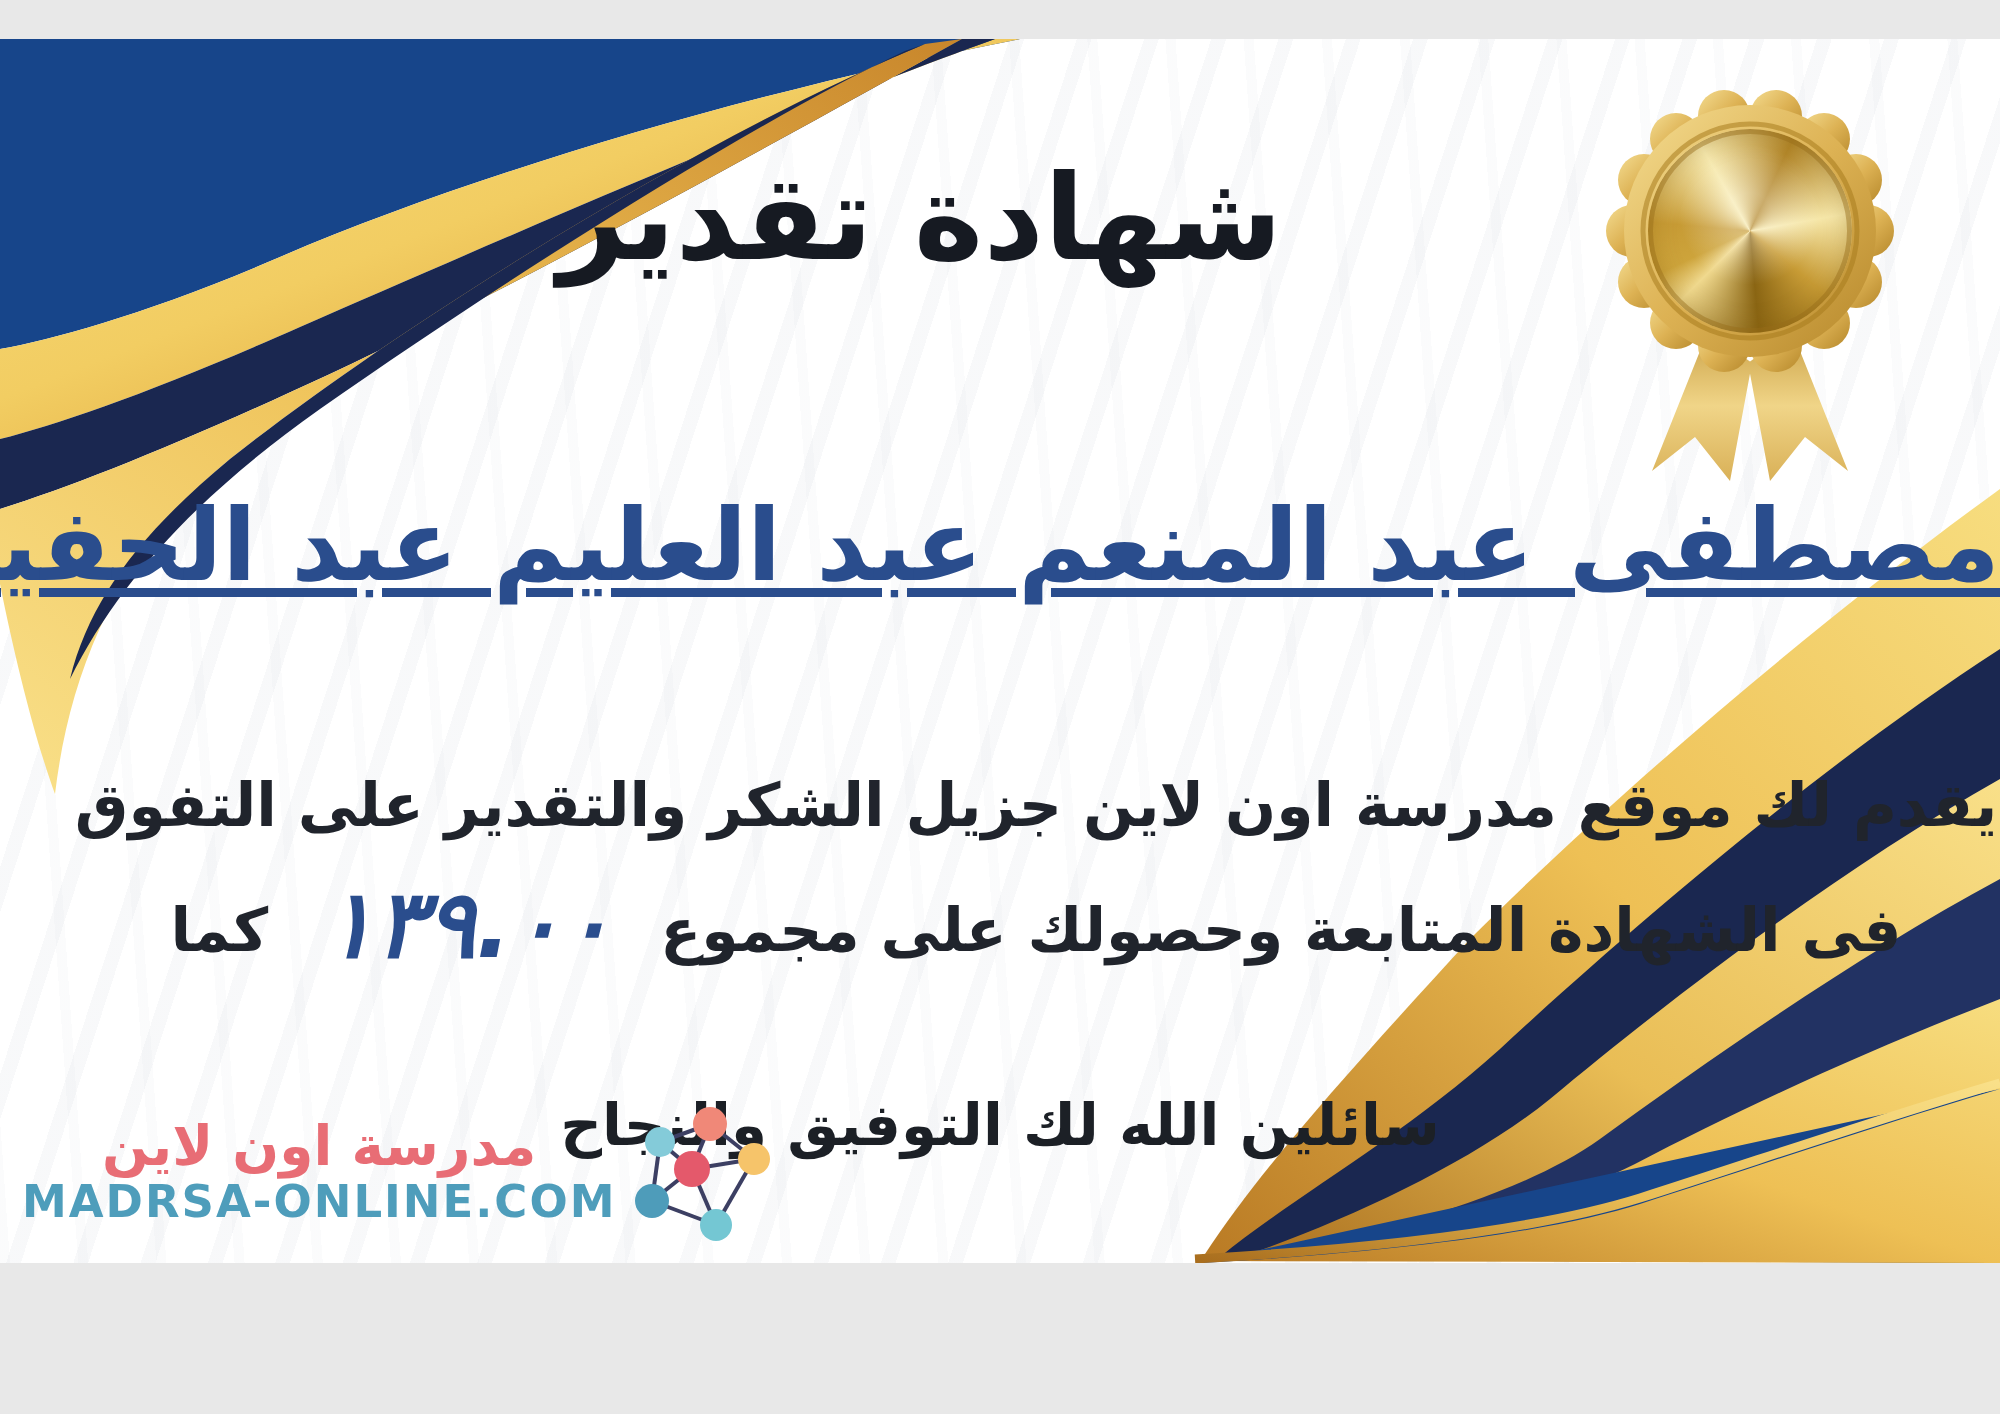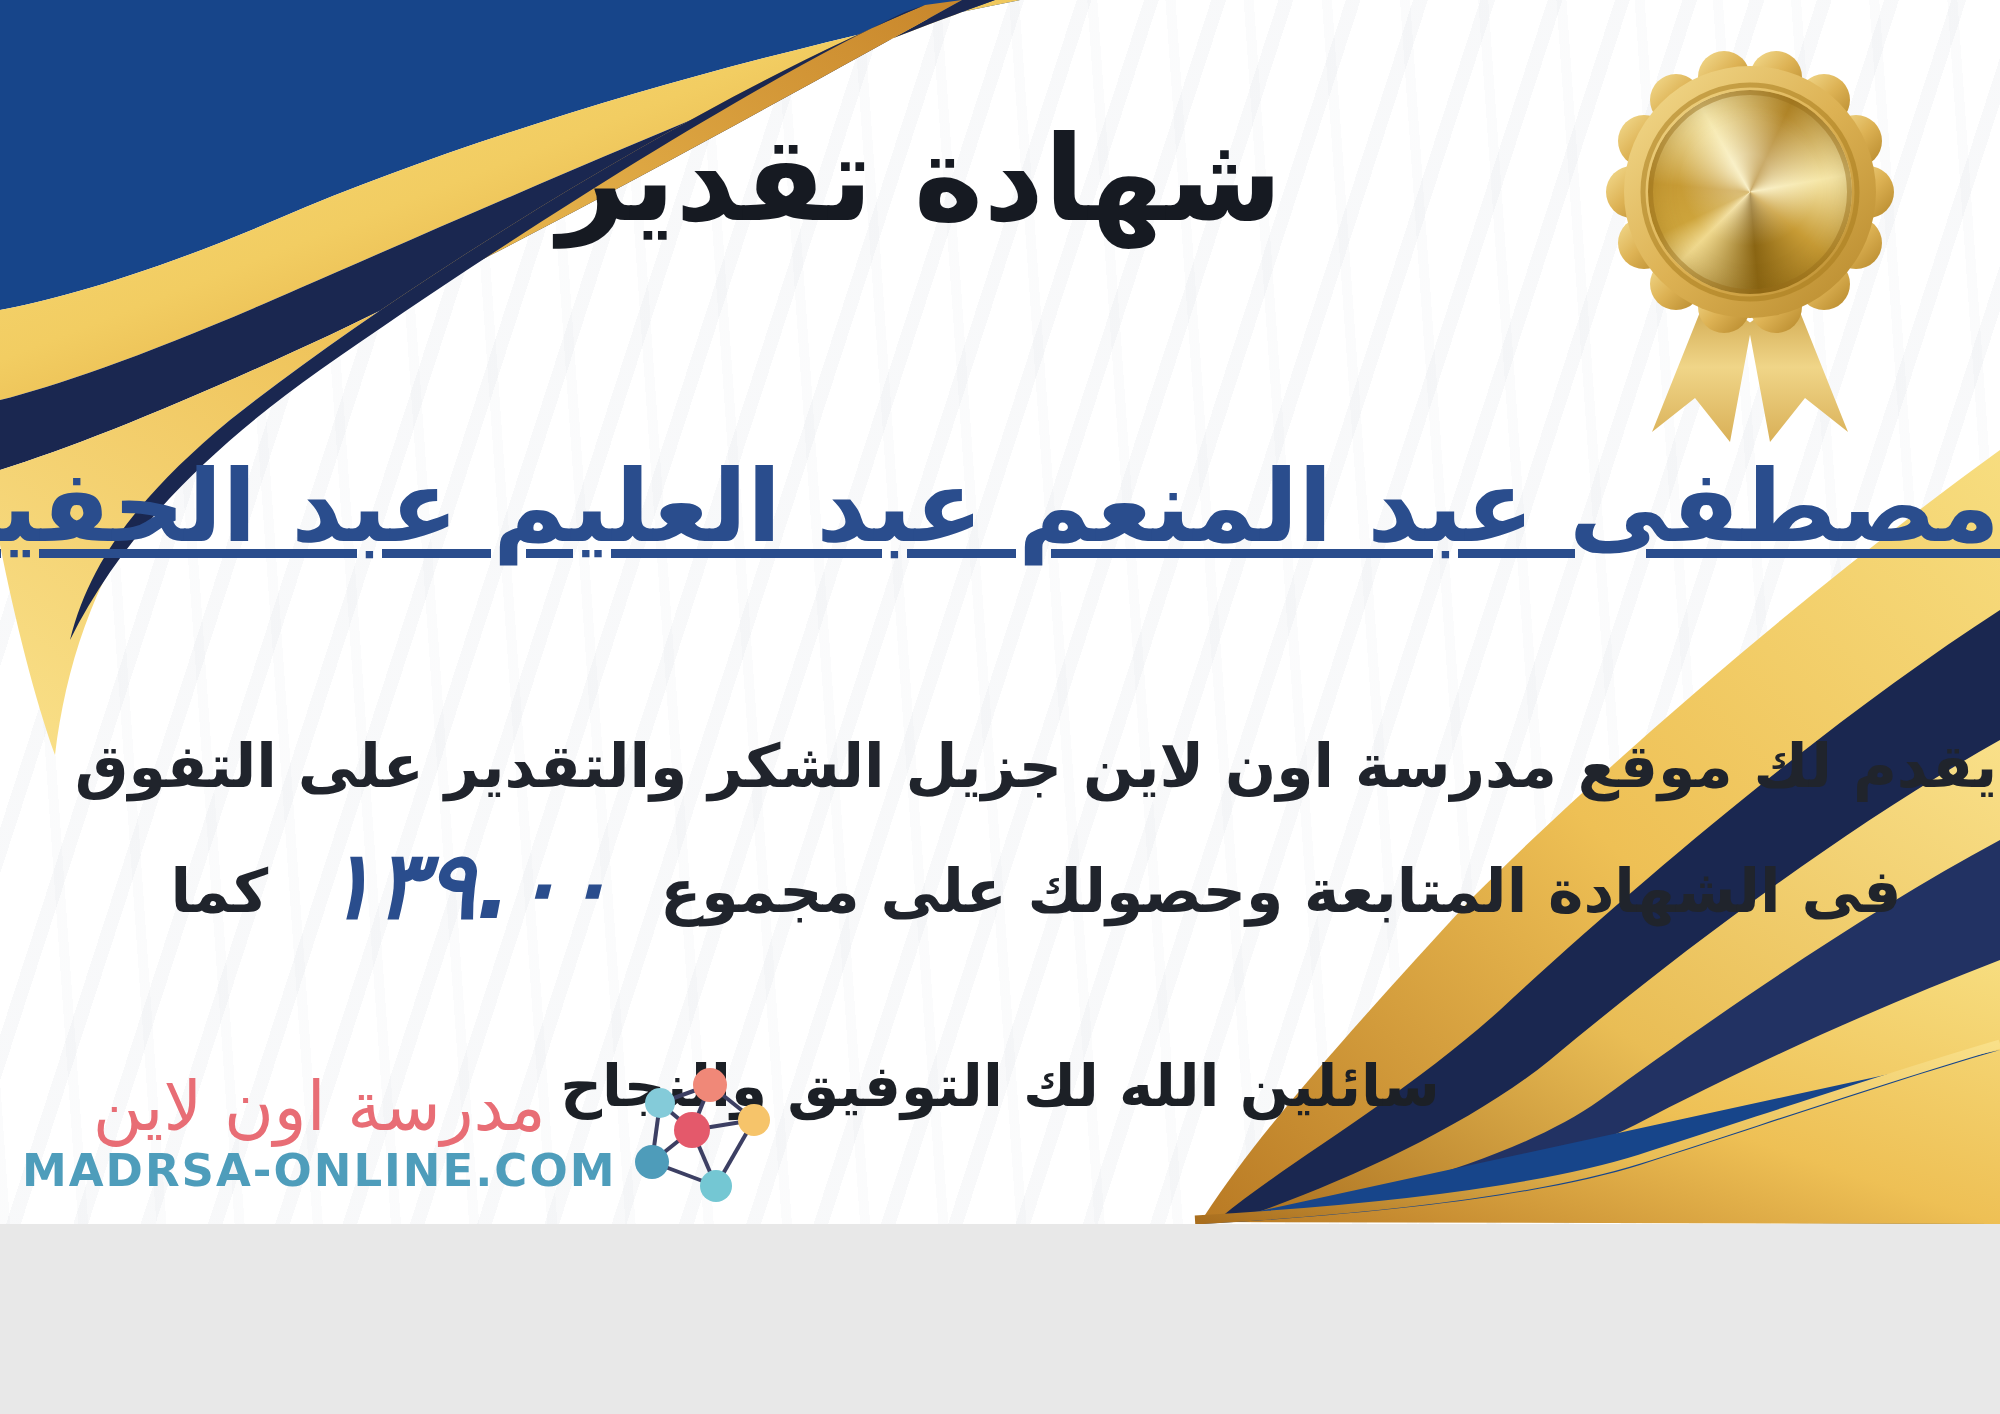--- a/index.html
+++ b/index.html
@@ -10,6 +10,7 @@
       repeating-linear-gradient(86deg, rgba(185,192,204,0.06) 0 10px, rgba(255,255,255,0) 10px 78px),
       #ffffff;
     font-family:"DejaVu Sans", sans-serif;
+    margin-top:39px;
   }
   .swoosh{position:absolute;pointer-events:none;}
   .swoosh.tl{top:0;left:0;}

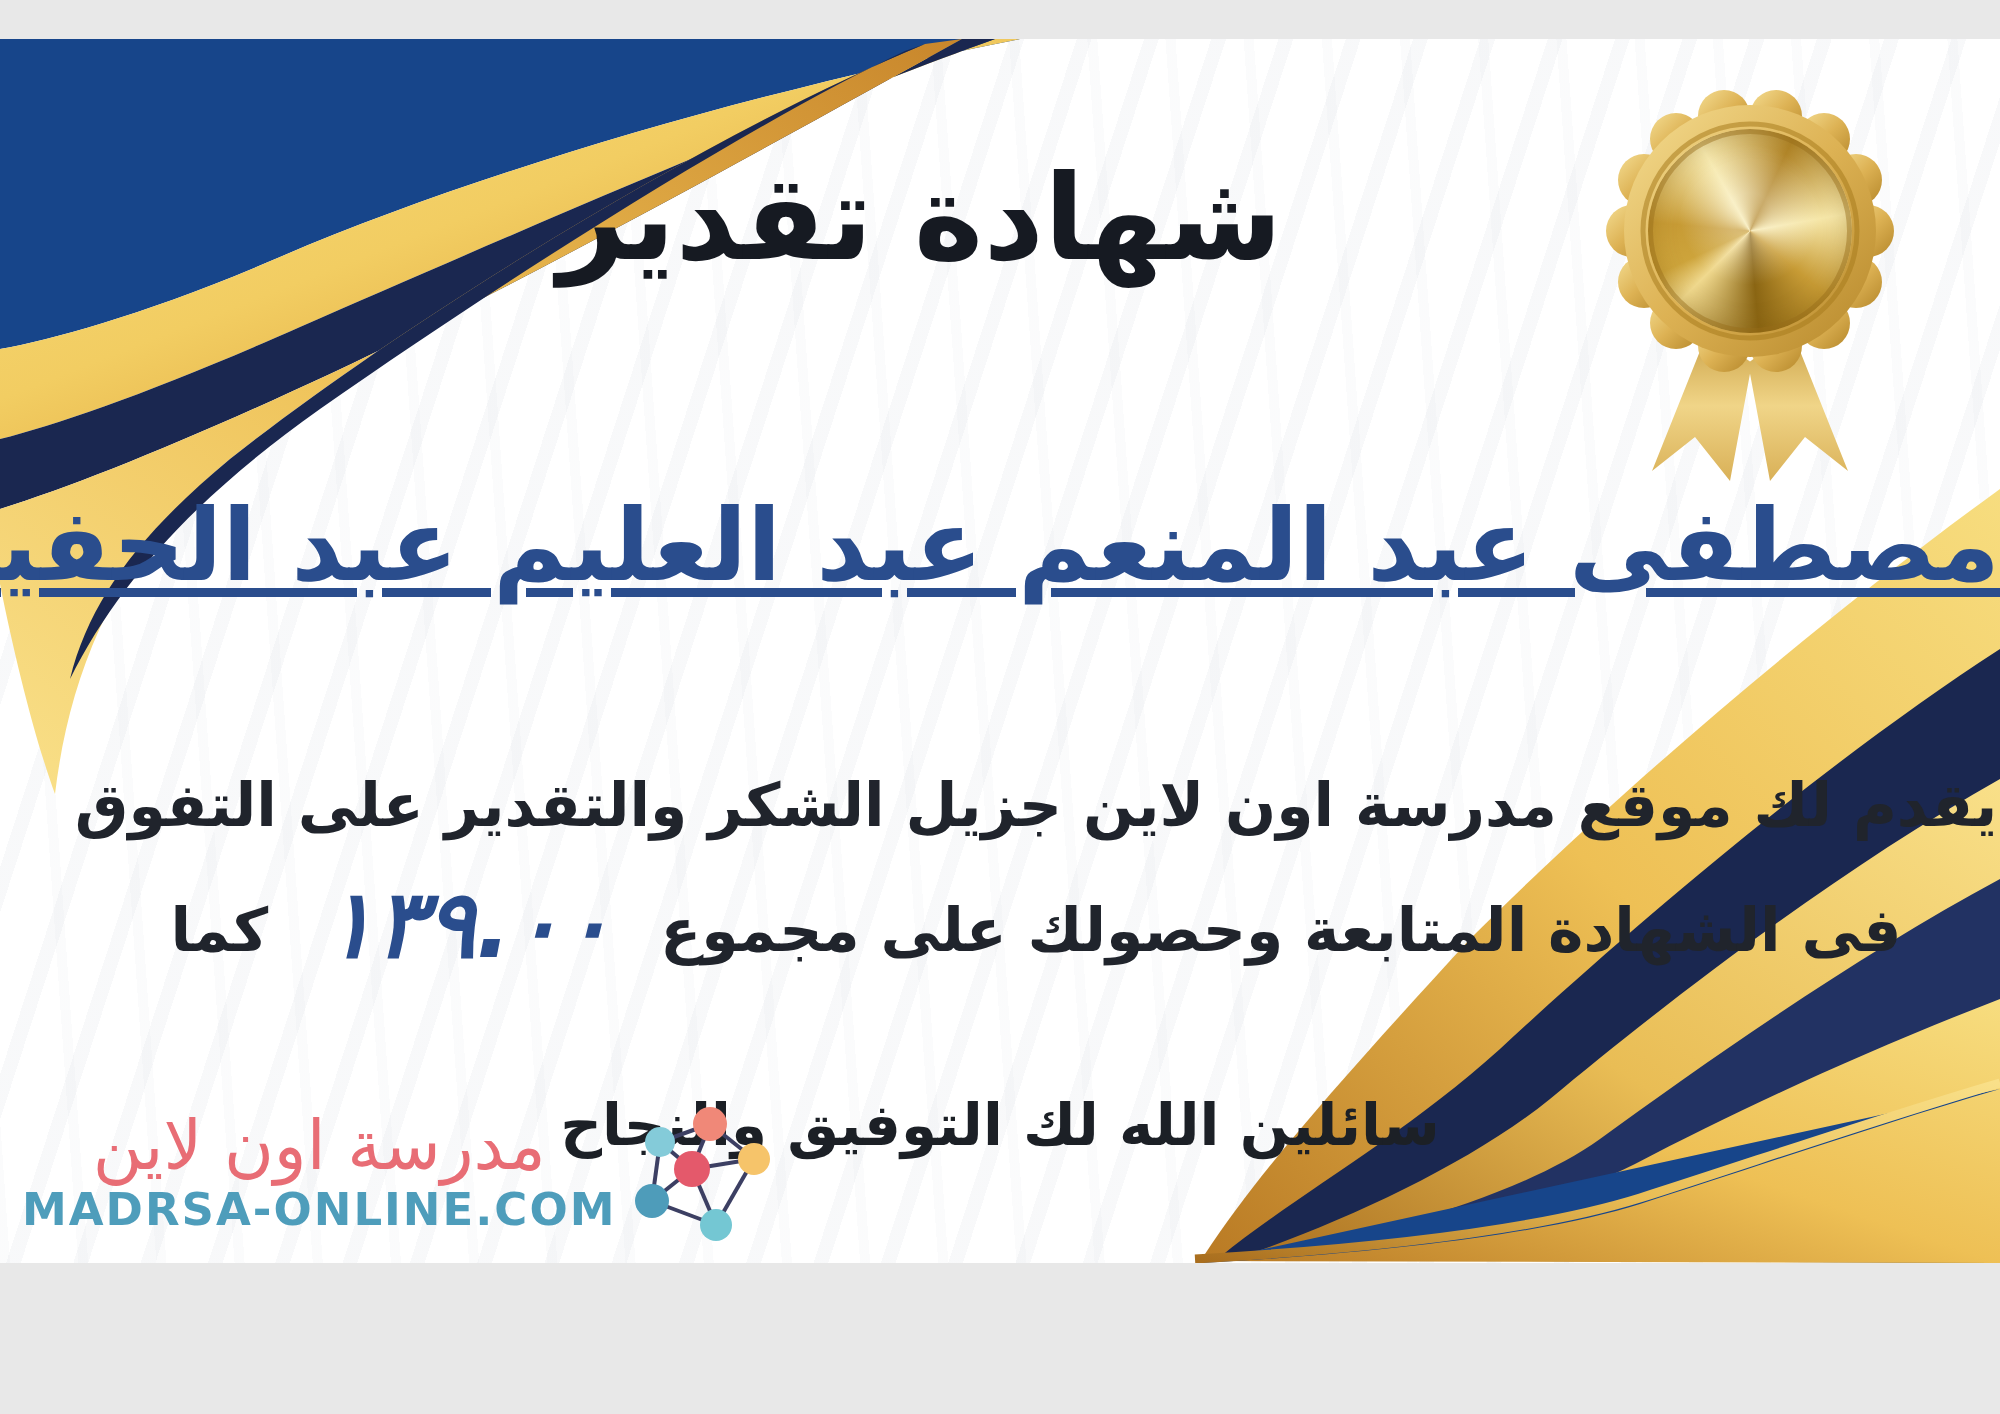--- a/index.html
+++ b/index.html
@@ -54,7 +54,7 @@
 
   .logo{position:absolute;left:22px;bottom:16px;display:flex;align-items:center;gap:12px;}
   .logo-text{display:flex;flex-direction:column;align-items:center;}
-  .logo-ar{font-size:68px;font-weight:normal;color:#e86d75;direction:rtl;white-space:nowrap;line-height:1.1;}
+  .logo-ar{font-size:55px;font-weight:bold;color:#e86d75;direction:rtl;white-space:nowrap;line-height:1.1;}
   .logo-en{font-size:45px;font-weight:bold;color:#4e9dbb;letter-spacing:2px;white-space:nowrap;line-height:1.15;}
 </style>
 </head>

